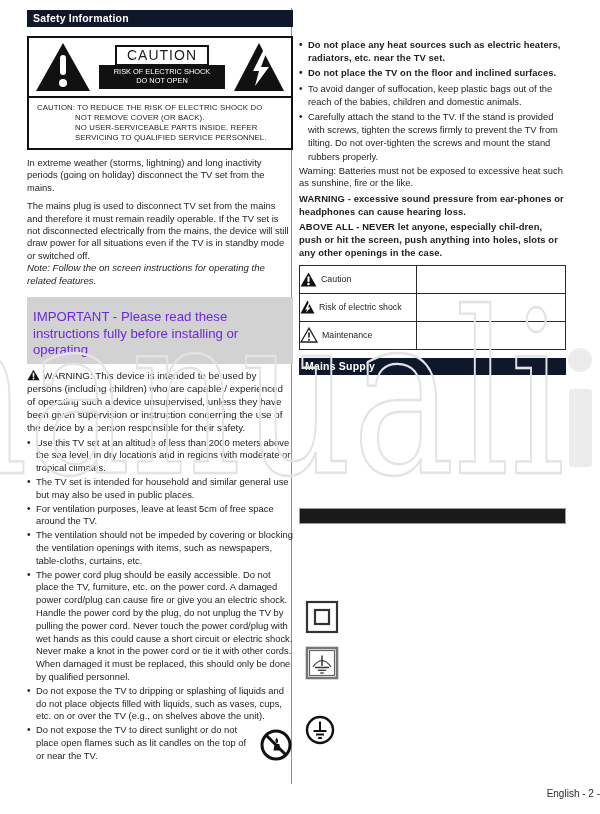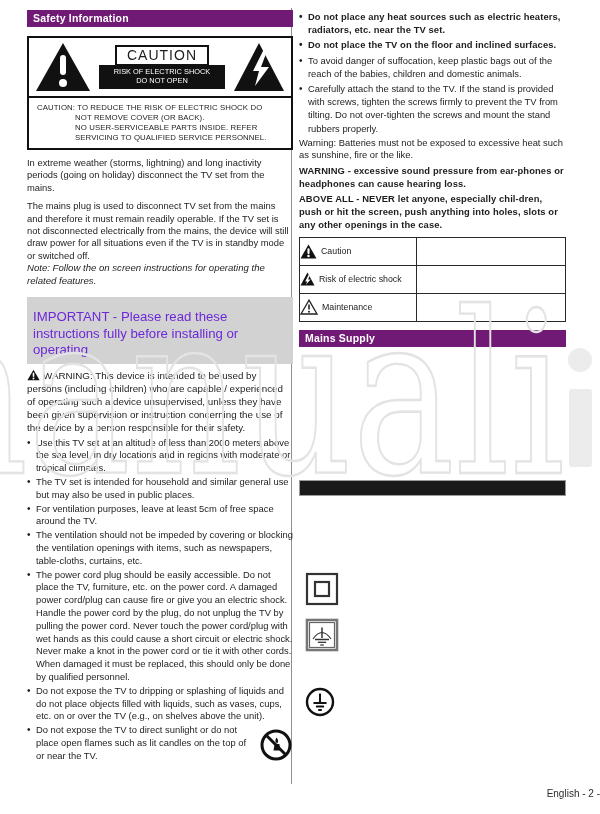--- a/index.html
+++ b/index.html
@@ -14,7 +14,7 @@
   .col-left{left:27px;width:266px;}
   .col-right{left:299px;width:267px;}
   
-  .section-bar{background:#701a75;color:#fff;font-size:10.5px;font-weight:600;
+  .section-bar{background:#0f172a;color:#fff;font-size:10.5px;font-weight:600;
                padding:2px 0 3px 6px;letter-spacing:.2px;}
   .section-bar.first{margin-top:2px;}
   

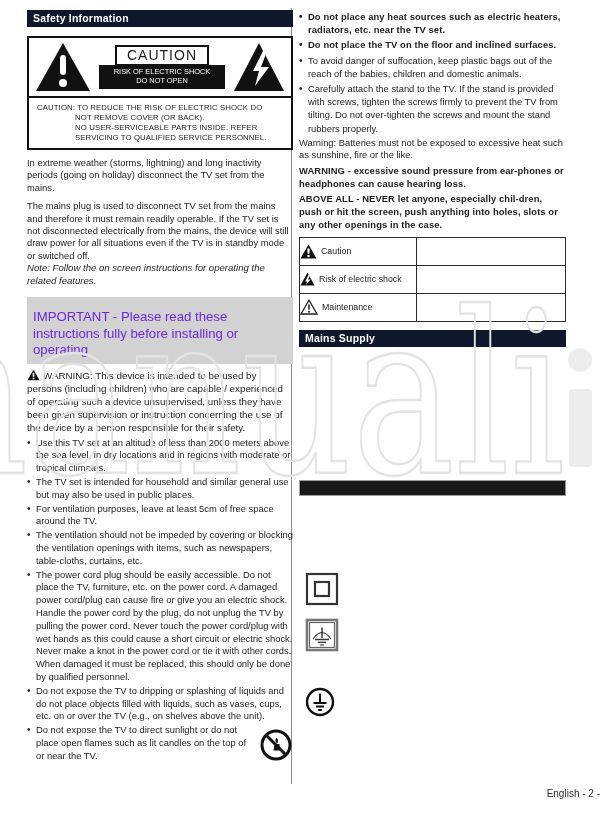--- a/index.html
+++ b/index.html
@@ -12,7 +12,7 @@
   
   .col{position:absolute;top:8px;z-index:10;}
   .col-left{left:27px;width:266px;}
-  .col-right{left:299px;width:267px;}
+  .col-right{left:299px;width:267px;margin-top:28px;}
   
   .section-bar{background:#0f172a;color:#fff;font-size:10.5px;font-weight:600;
                padding:2px 0 3px 6px;letter-spacing:.2px;}

